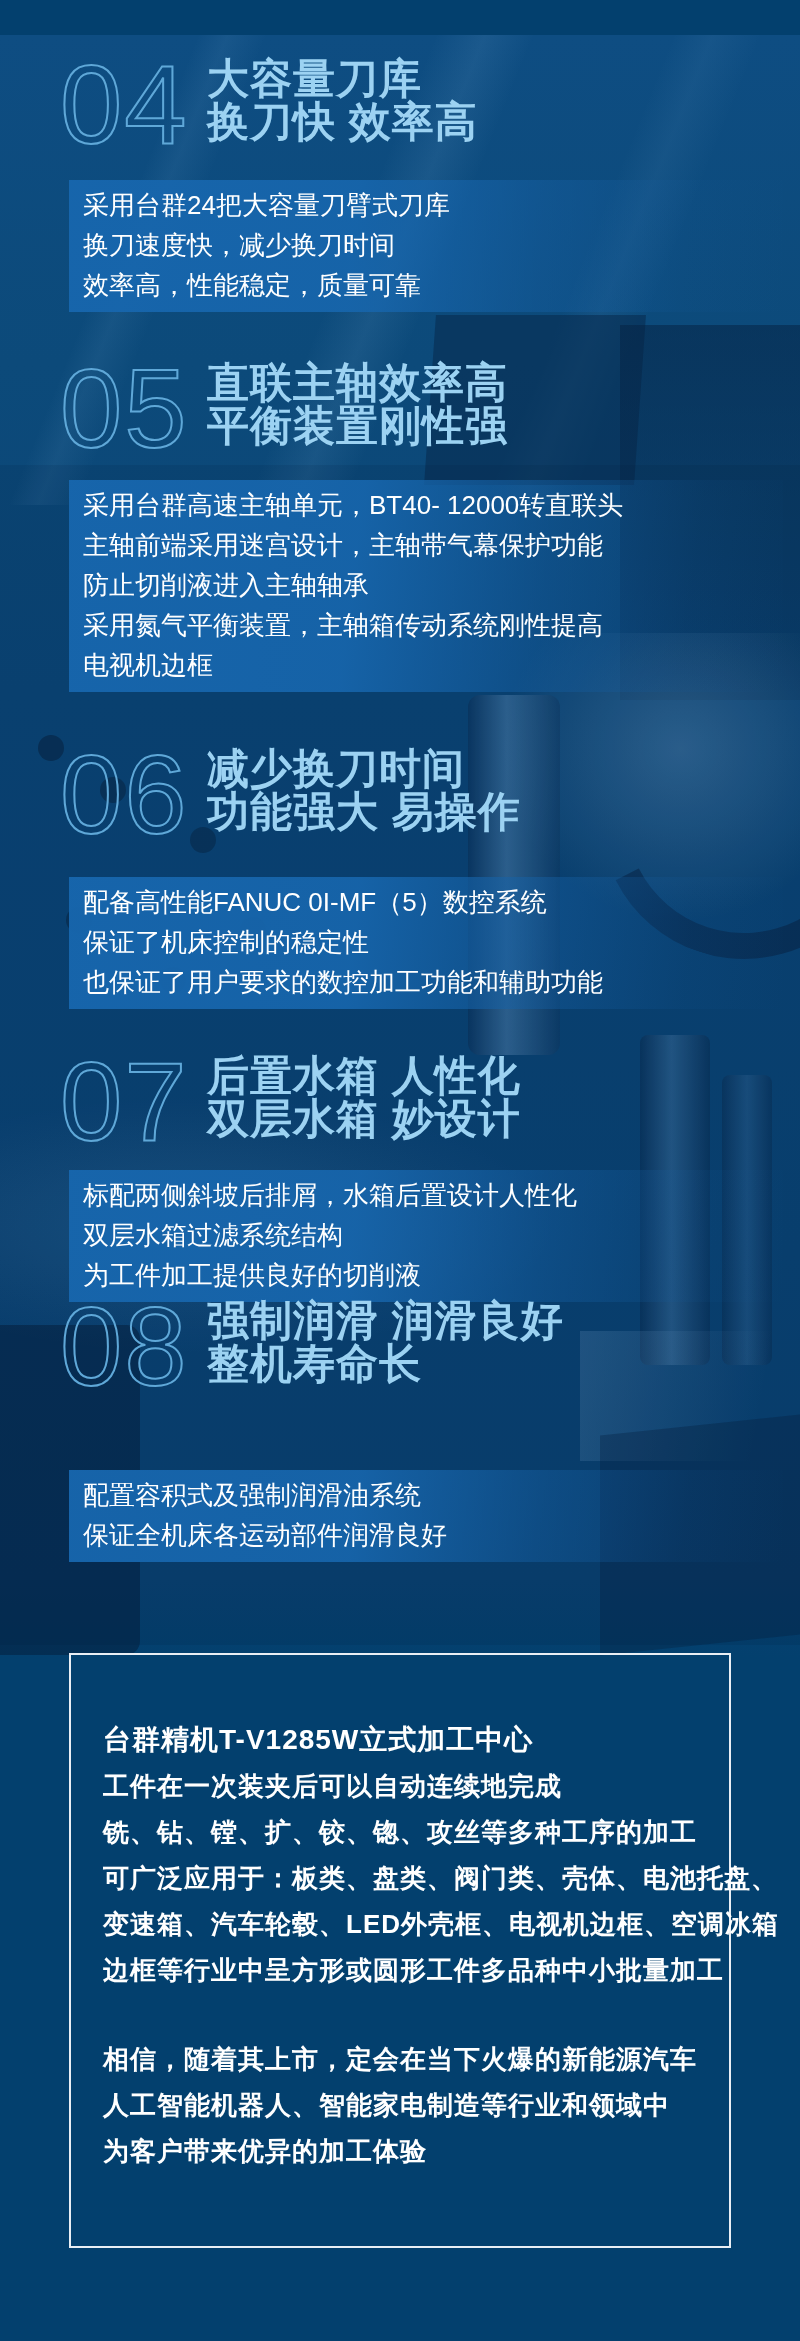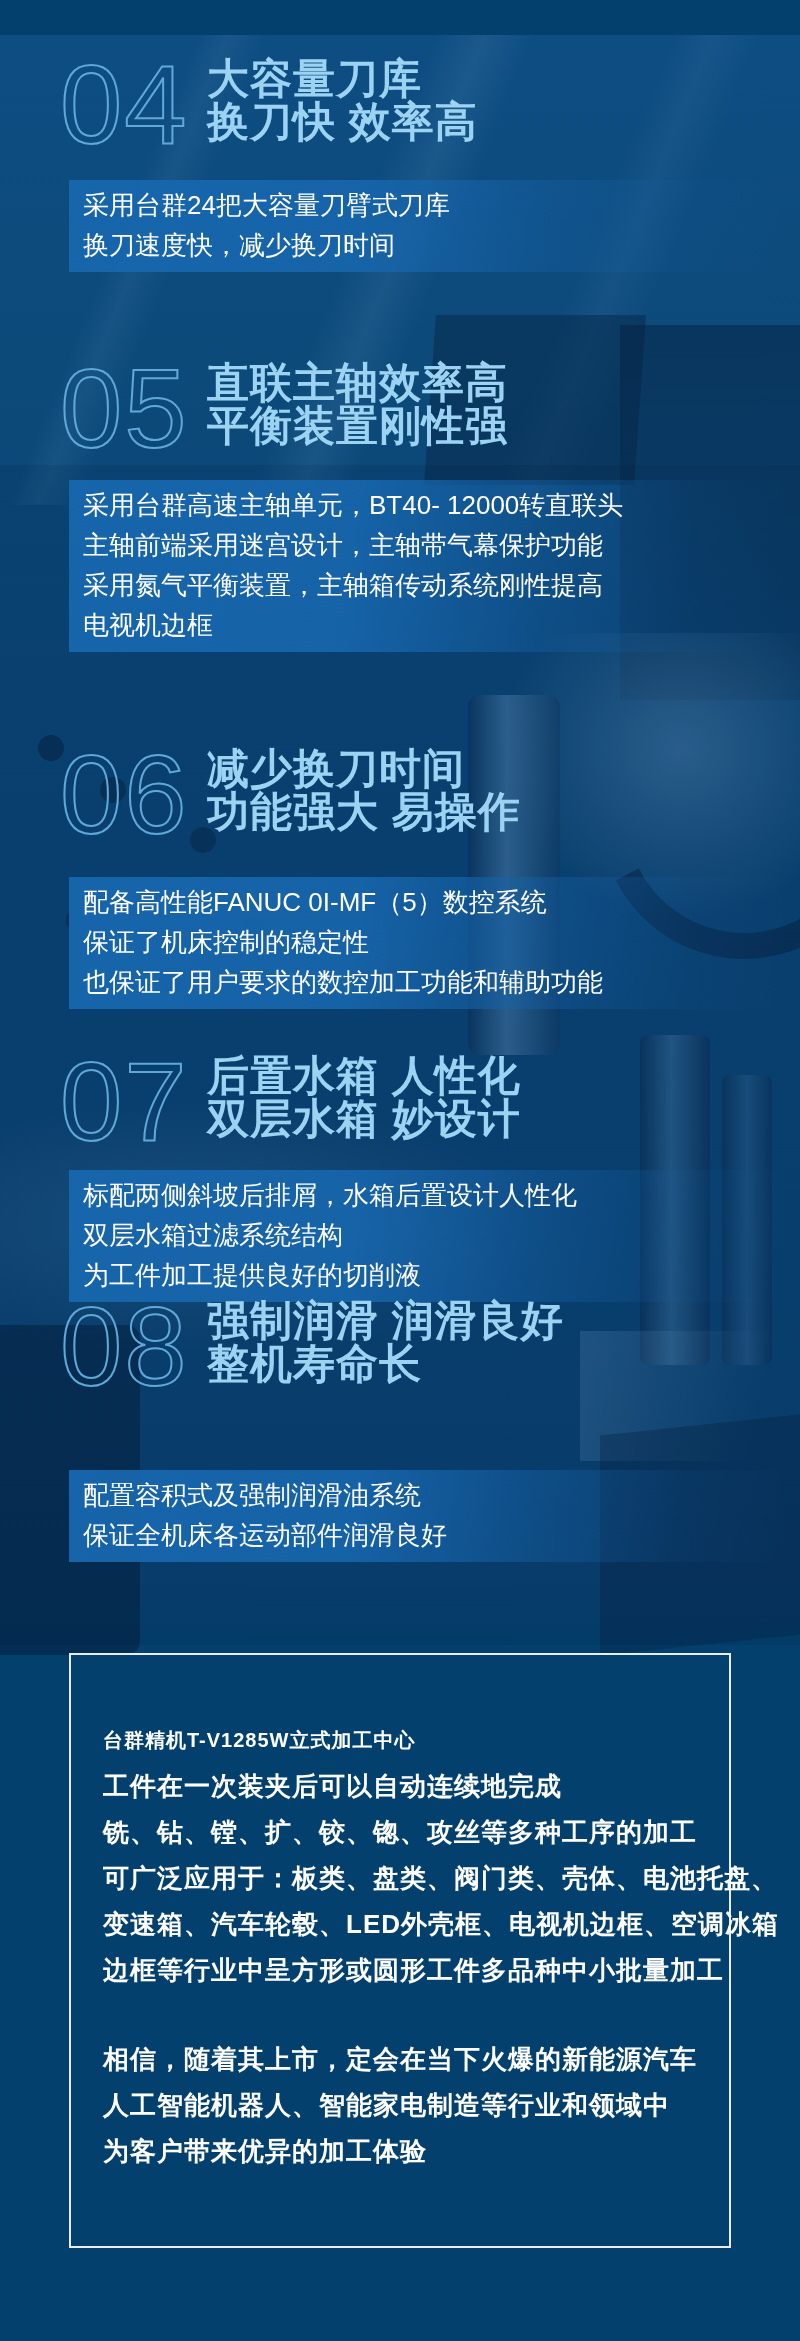--- a/index.html
+++ b/index.html
@@ -84,6 +84,7 @@
   <div class="feature-box" style="top:145px">
     <div class="body-line">采用台群24把大容量刀臂式刀库</div>
     <div class="body-line">换刀速度快，减少换刀时间</div>
+    <div class="body-line">效率高，性能稳定，质量可靠</div>
   </div>
 
   <div class="sec-header" style="top:332px">

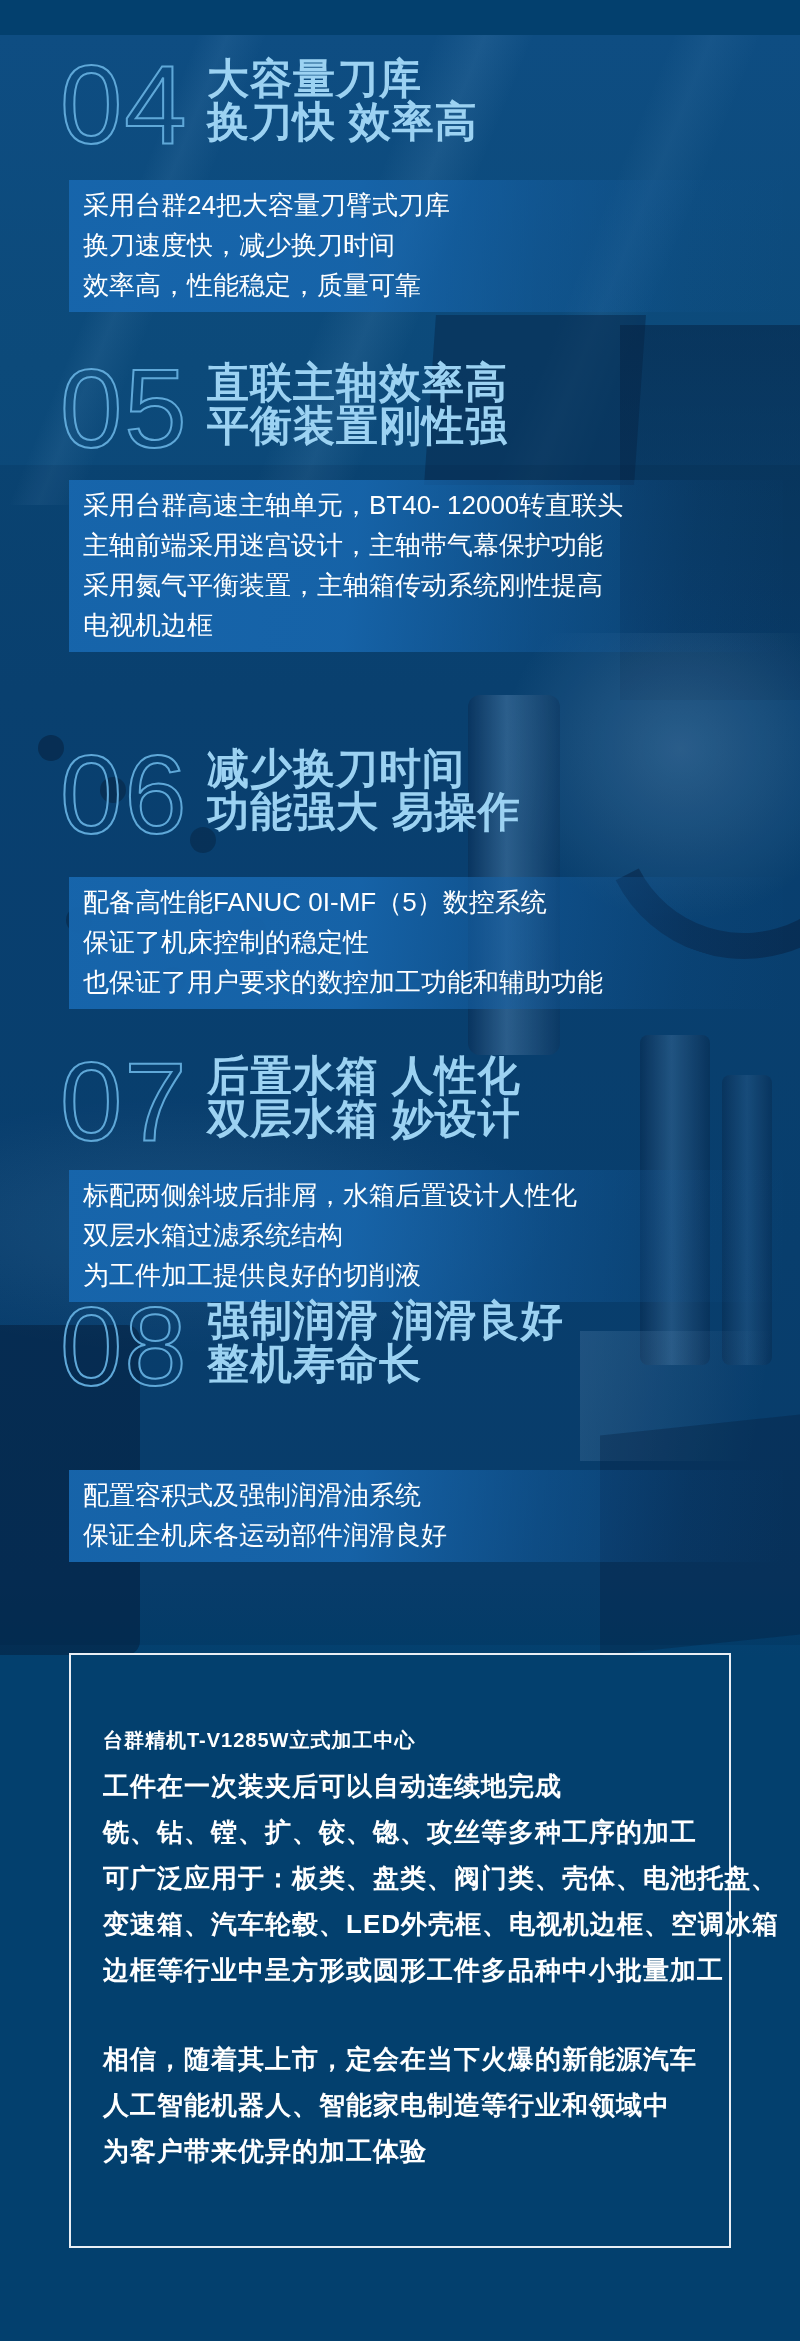--- a/index.html
+++ b/index.html
@@ -97,6 +97,7 @@
   <div class="feature-box" style="top:445px">
     <div class="body-line">采用台群高速主轴单元，BT40- 12000转直联头</div>
     <div class="body-line">主轴前端采用迷宫设计，主轴带气幕保护功能</div>
+    <div class="body-line">防止切削液进入主轴轴承</div>
     <div class="body-line">采用氮气平衡装置，主轴箱传动系统刚性提高</div>
     <div class="body-line">电视机边框</div>
   </div>

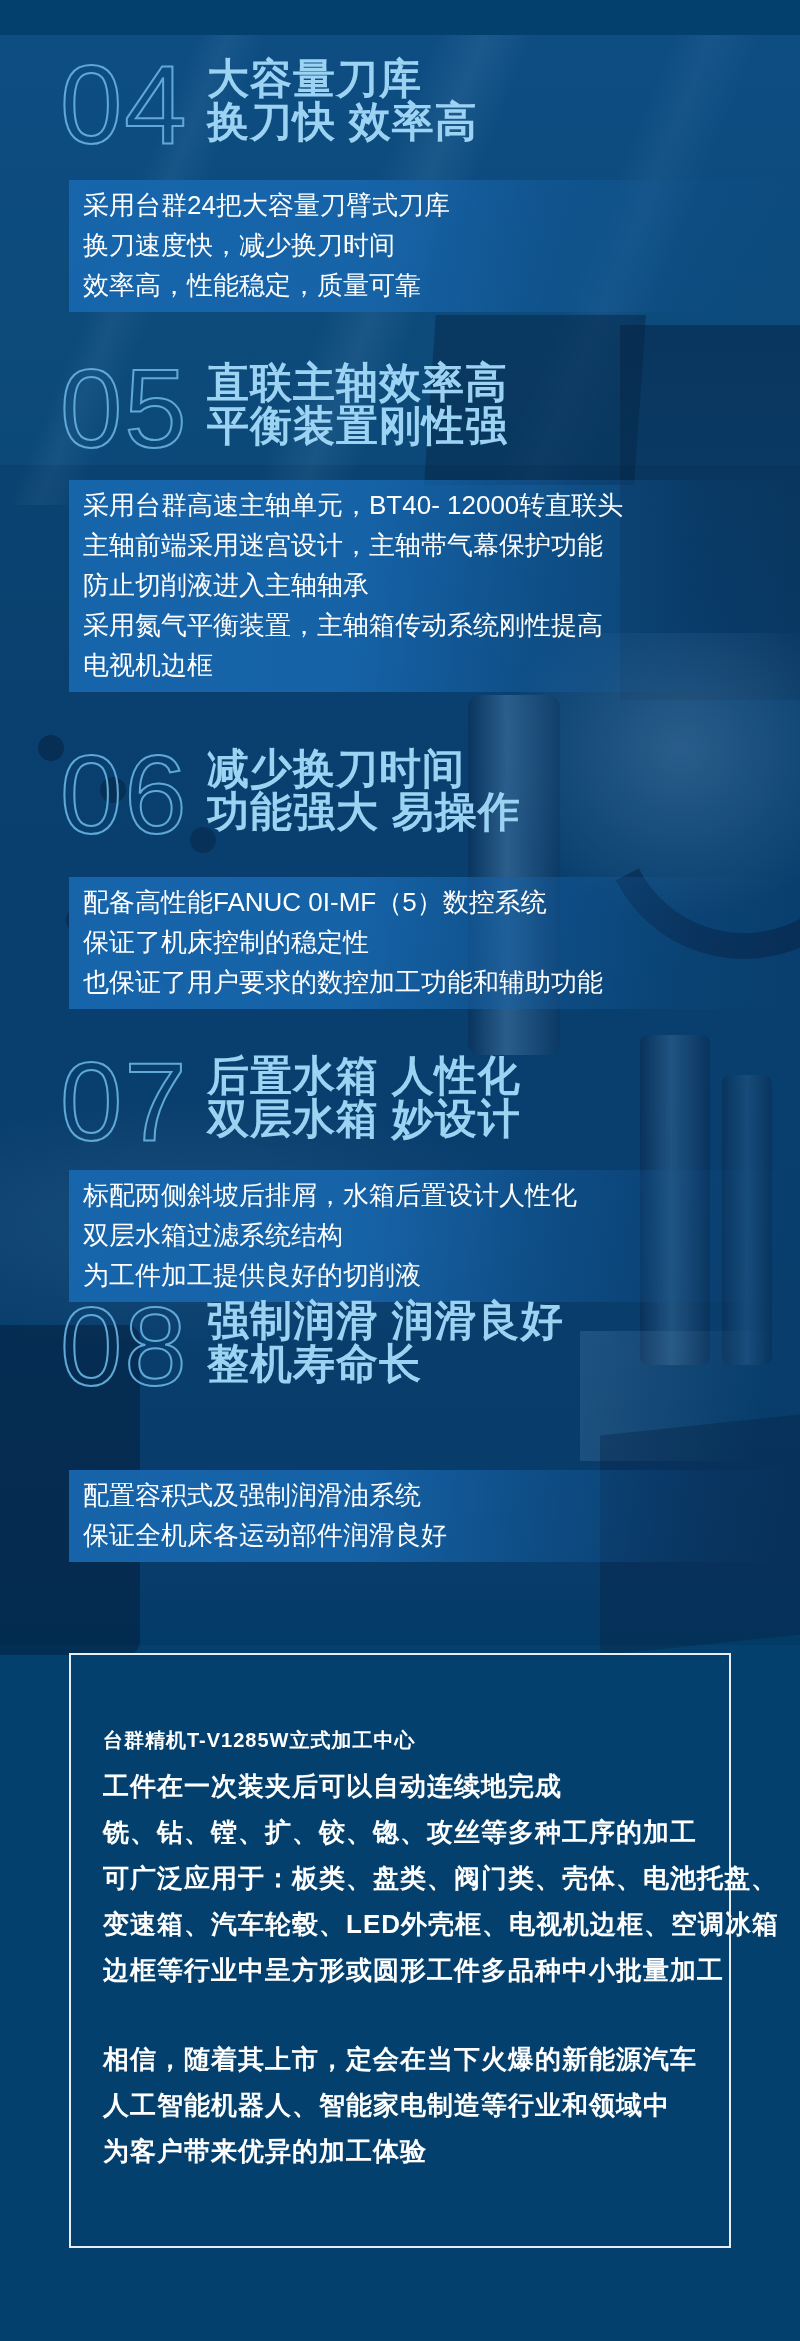--- a/index.html
+++ b/index.html
@@ -50,7 +50,7 @@
     position:absolute;left:69px;top:1618px;width:662px;height:595px;z-index:2;box-sizing:border-box;
     border:2px solid #e9eef4;padding:62px 18px 0 32px;color:#ffffff;
   }
-  .summary-title{font-size:20px;line-height:46px;font-weight:700;letter-spacing:1px;}
+  .summary-title{font-size:28px;line-height:46px;font-weight:700;letter-spacing:1px;}
   .summary-line{font-size:26px;line-height:46px;letter-spacing:1px;white-space:nowrap;font-weight:bold;}
   .summary-p2{margin-top:43px;}
 </style>

